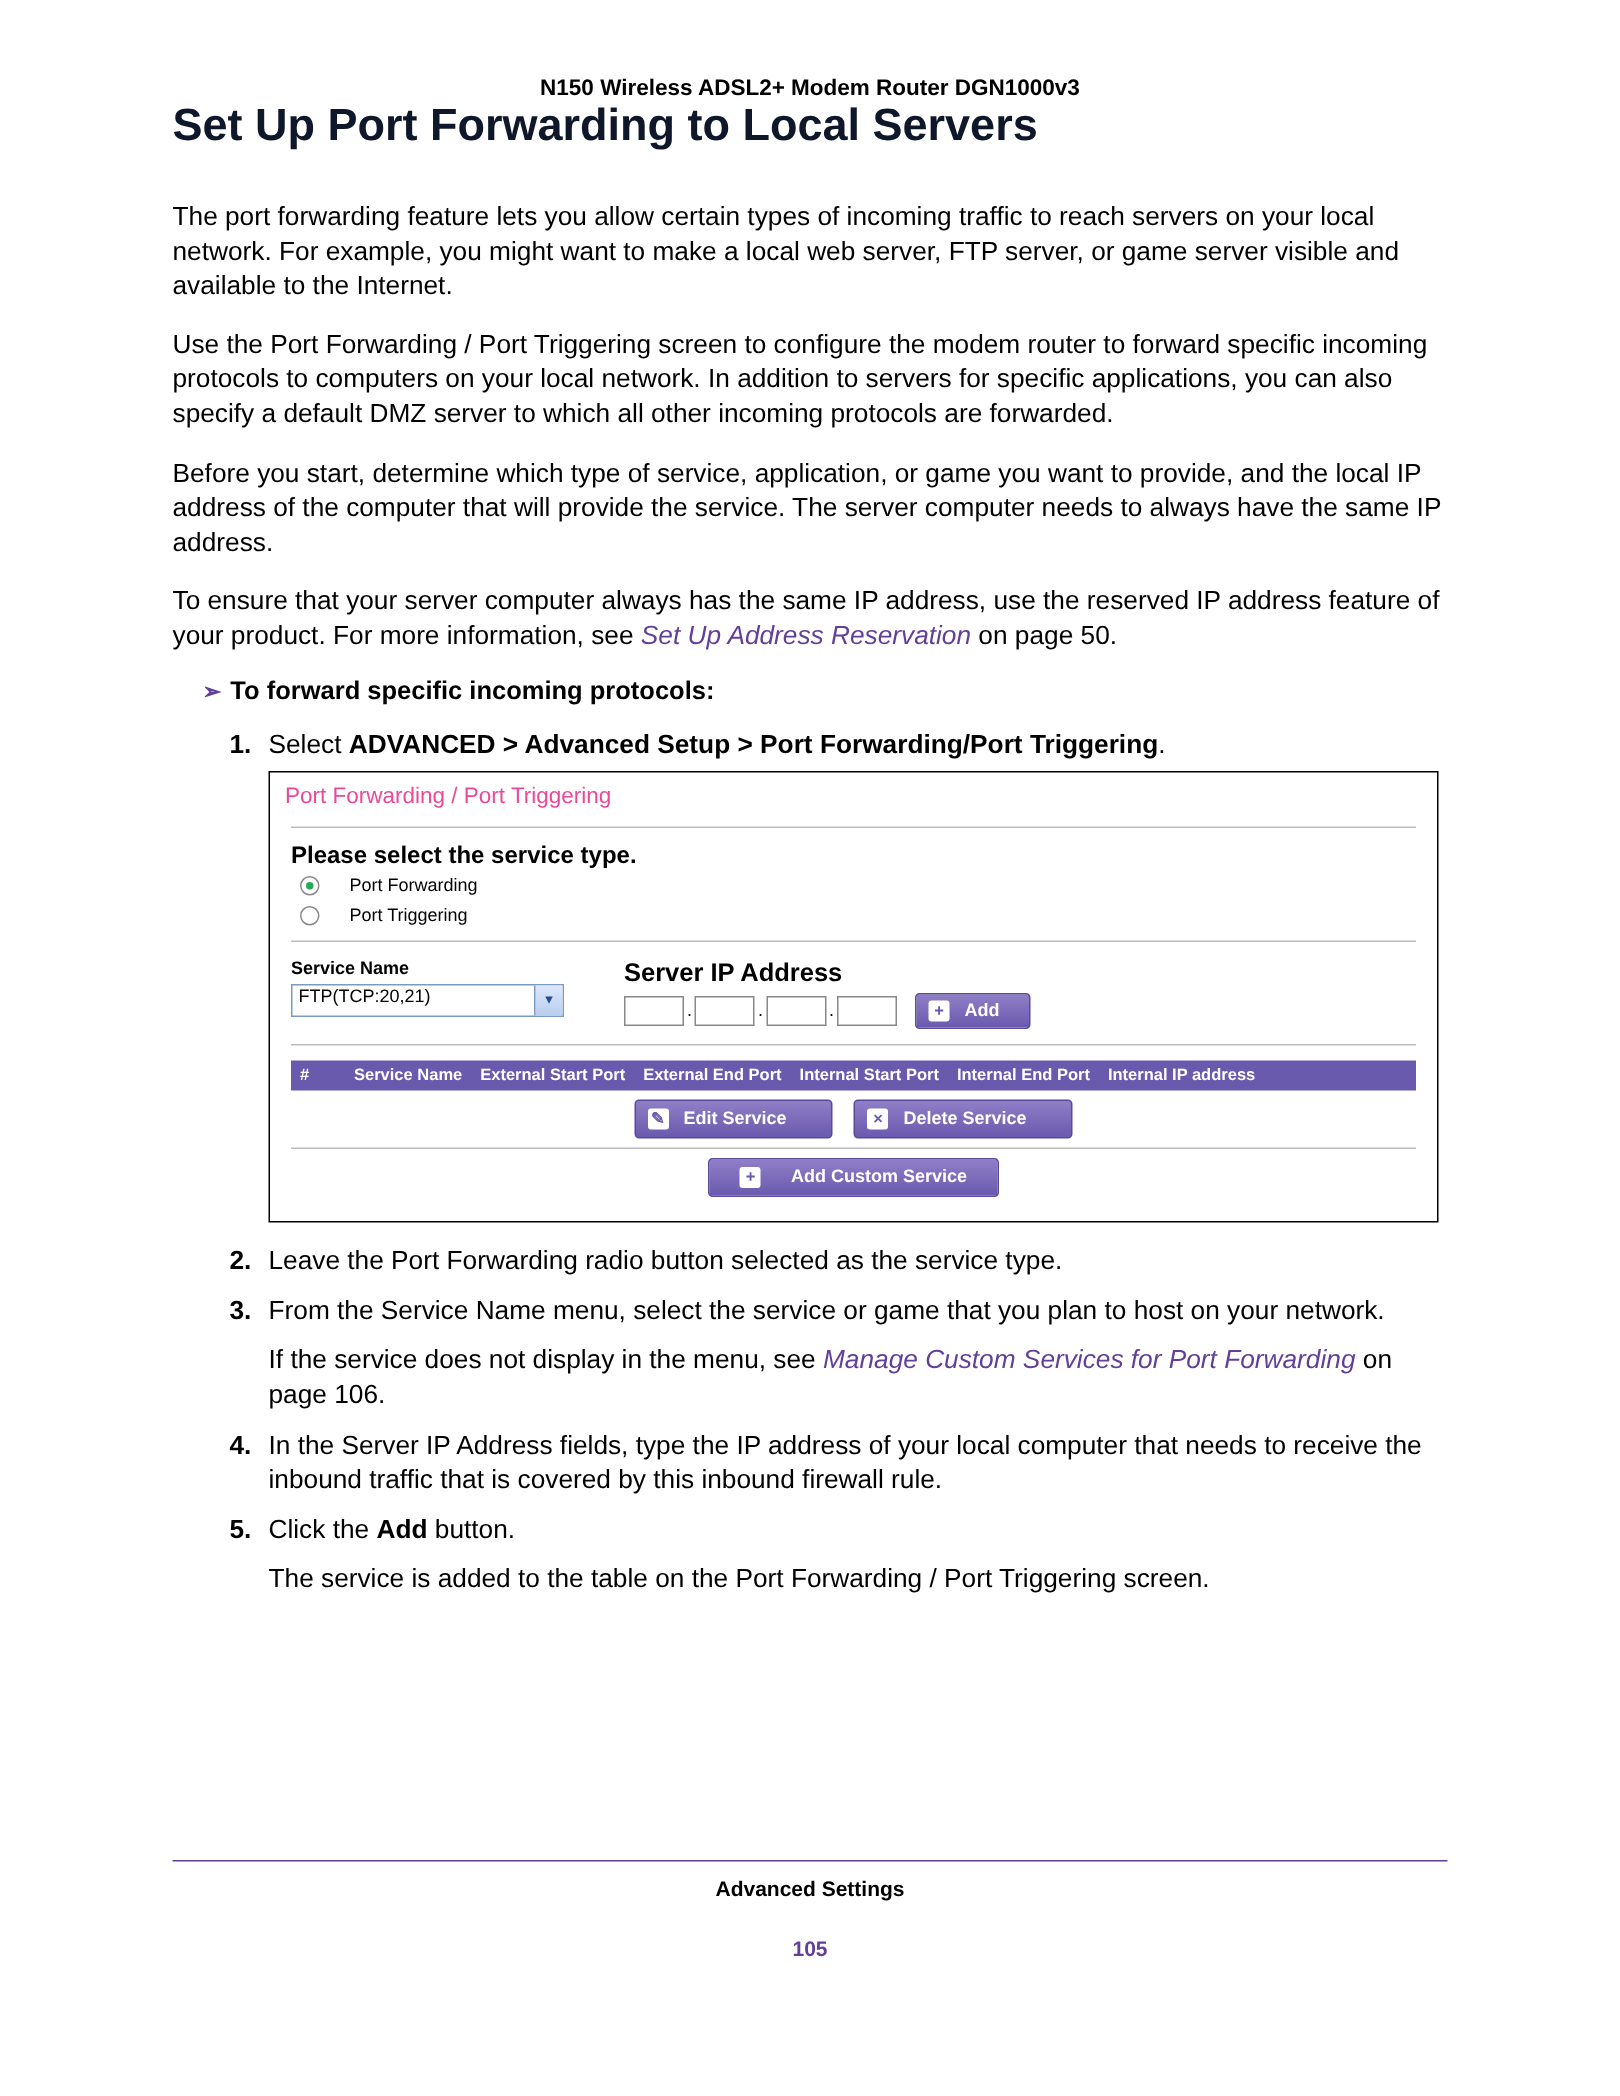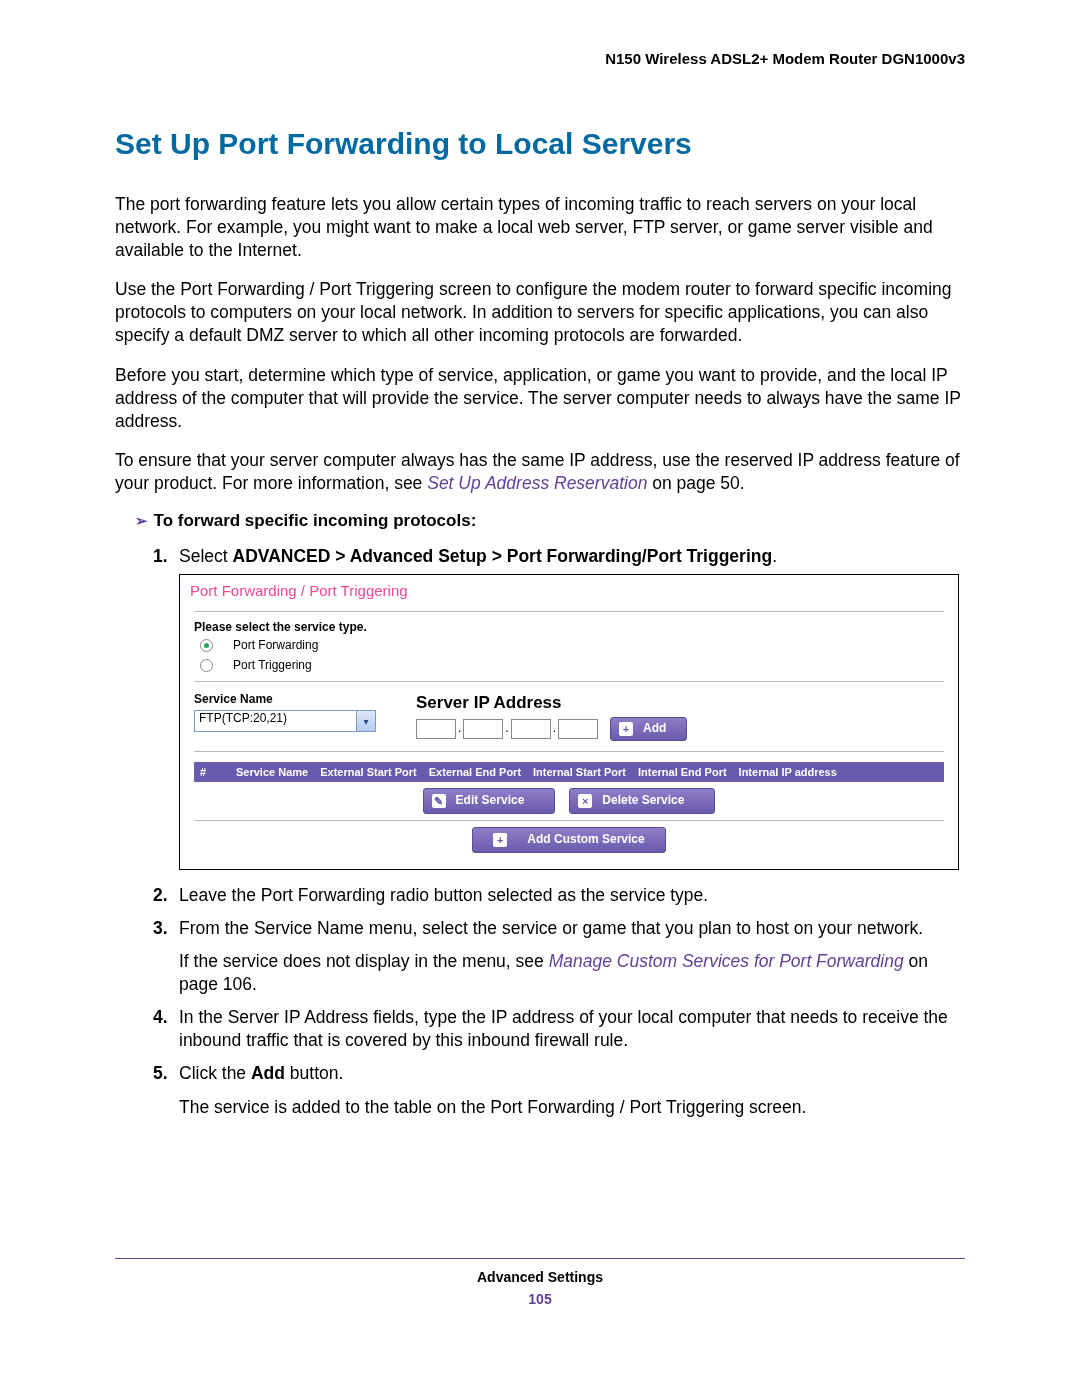--- a/index.html
+++ b/index.html
@@ -17,10 +17,9 @@
     position: relative;
   }
   .doc-header {
-    text-align: right;
+    text-align: center;
     font-weight: bold;
     font-size: 15px;
-    margin-bottom: 60px;
   }
   h1 {
     color: #0369a1;

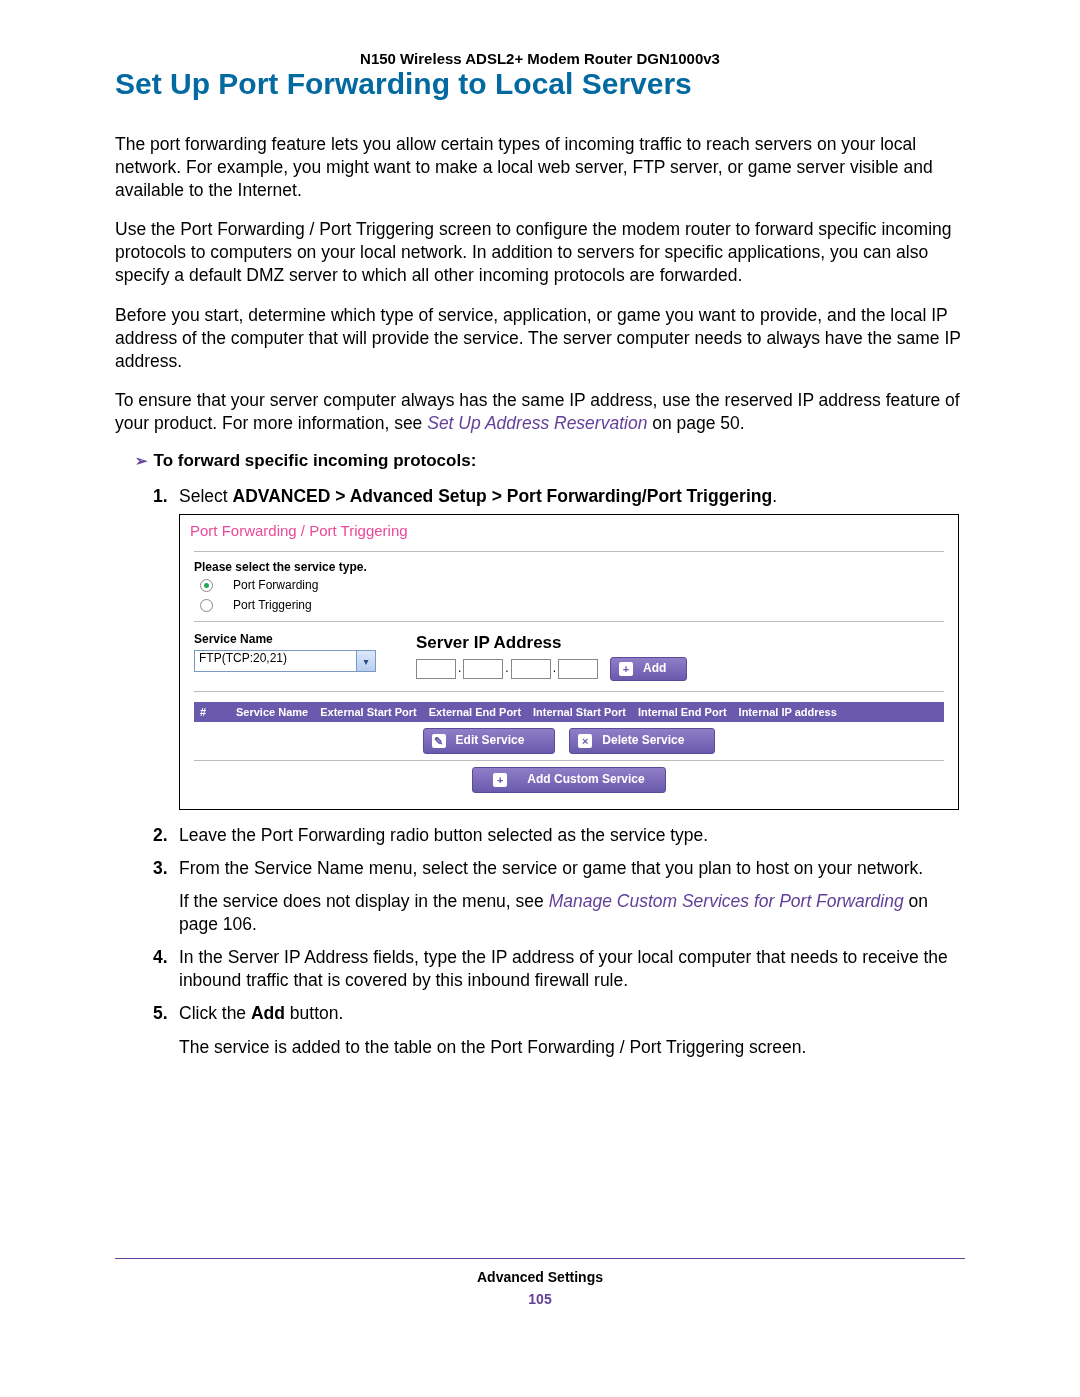--- a/index.html
+++ b/index.html
@@ -22,7 +22,7 @@
     font-size: 15px;
   }
   h1 {
-    color: #0369a1;
+    color: #0f172a;
     font-size: 30px;
     margin: 0 0 32px 0;
     font-weight: bold;

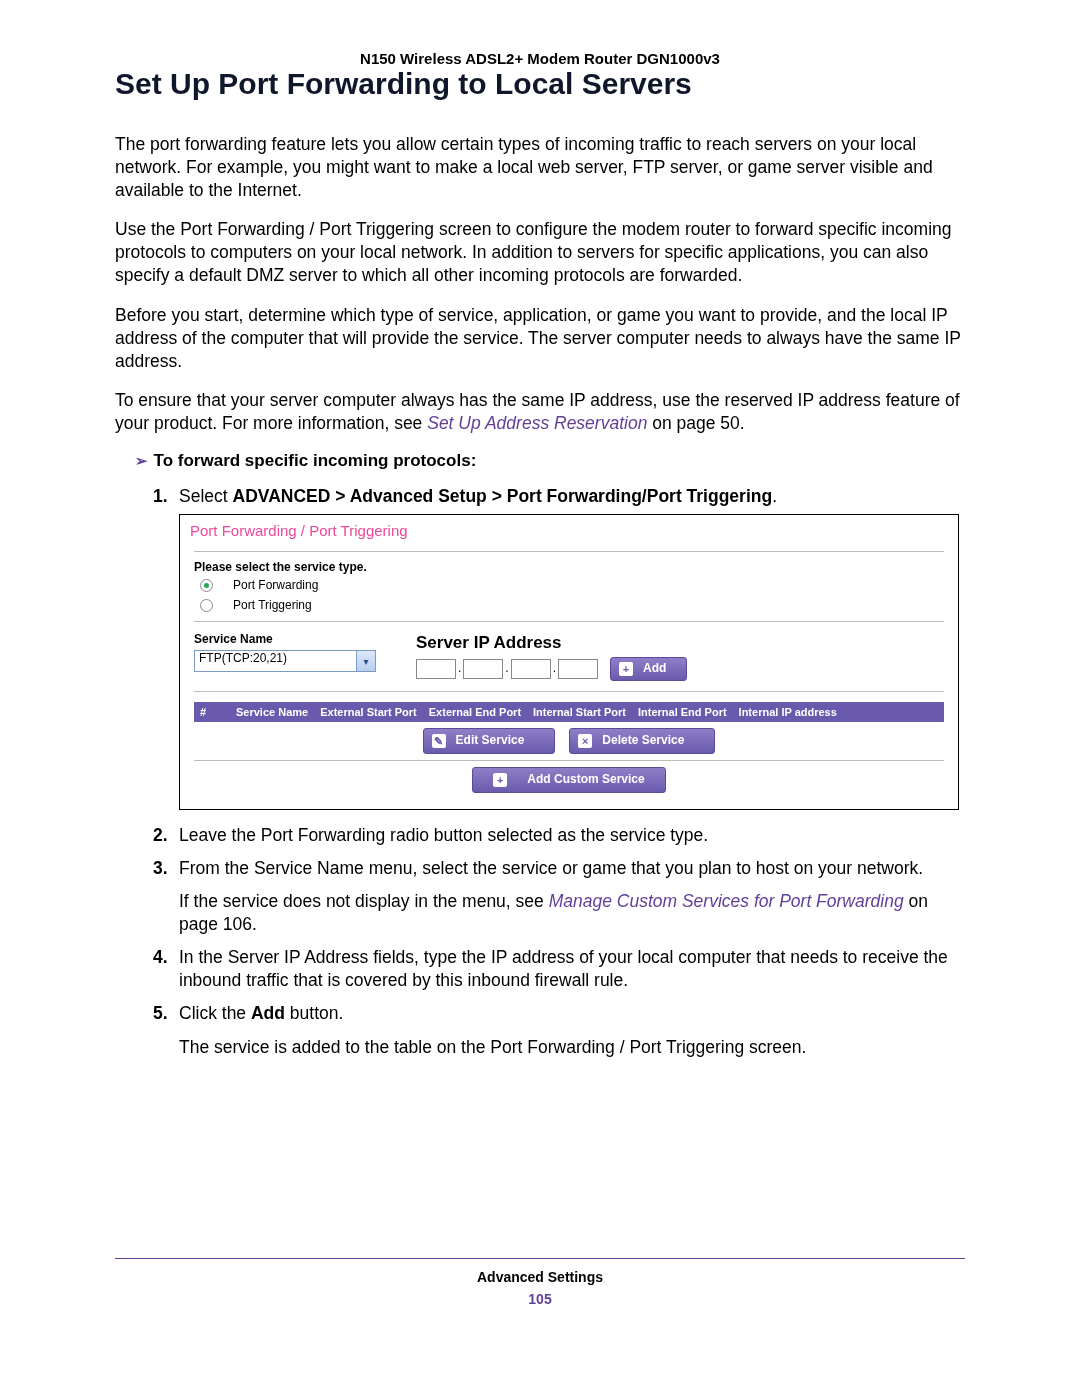--- a/index.html
+++ b/index.html
@@ -92,7 +92,7 @@
   }
   .shot .label {
     font-weight: bold;
-    font-size: 12px;
+    font-size: 16px;
     padding: 0 12px;
   }
   .radio-row {

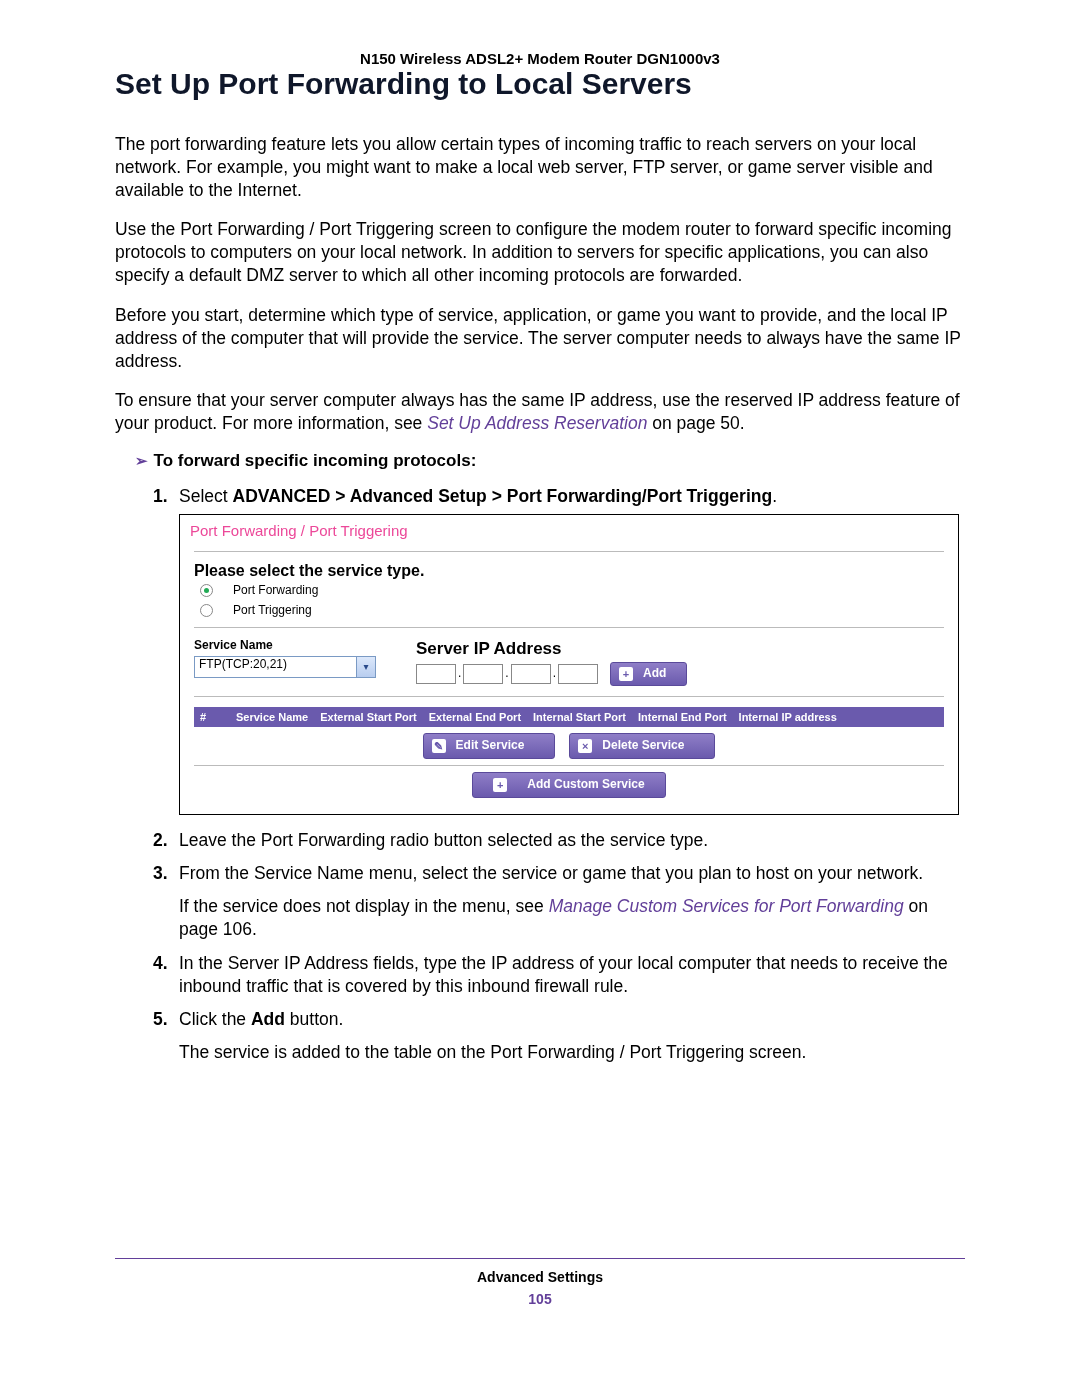--- a/index.html
+++ b/index.html
@@ -169,7 +169,7 @@
   }
   .footer-rule .pg {
     color: #623f99;
-    margin-top: 6px;
+    margin-top: 24px;
     text-align: center;
   }
 </style>

